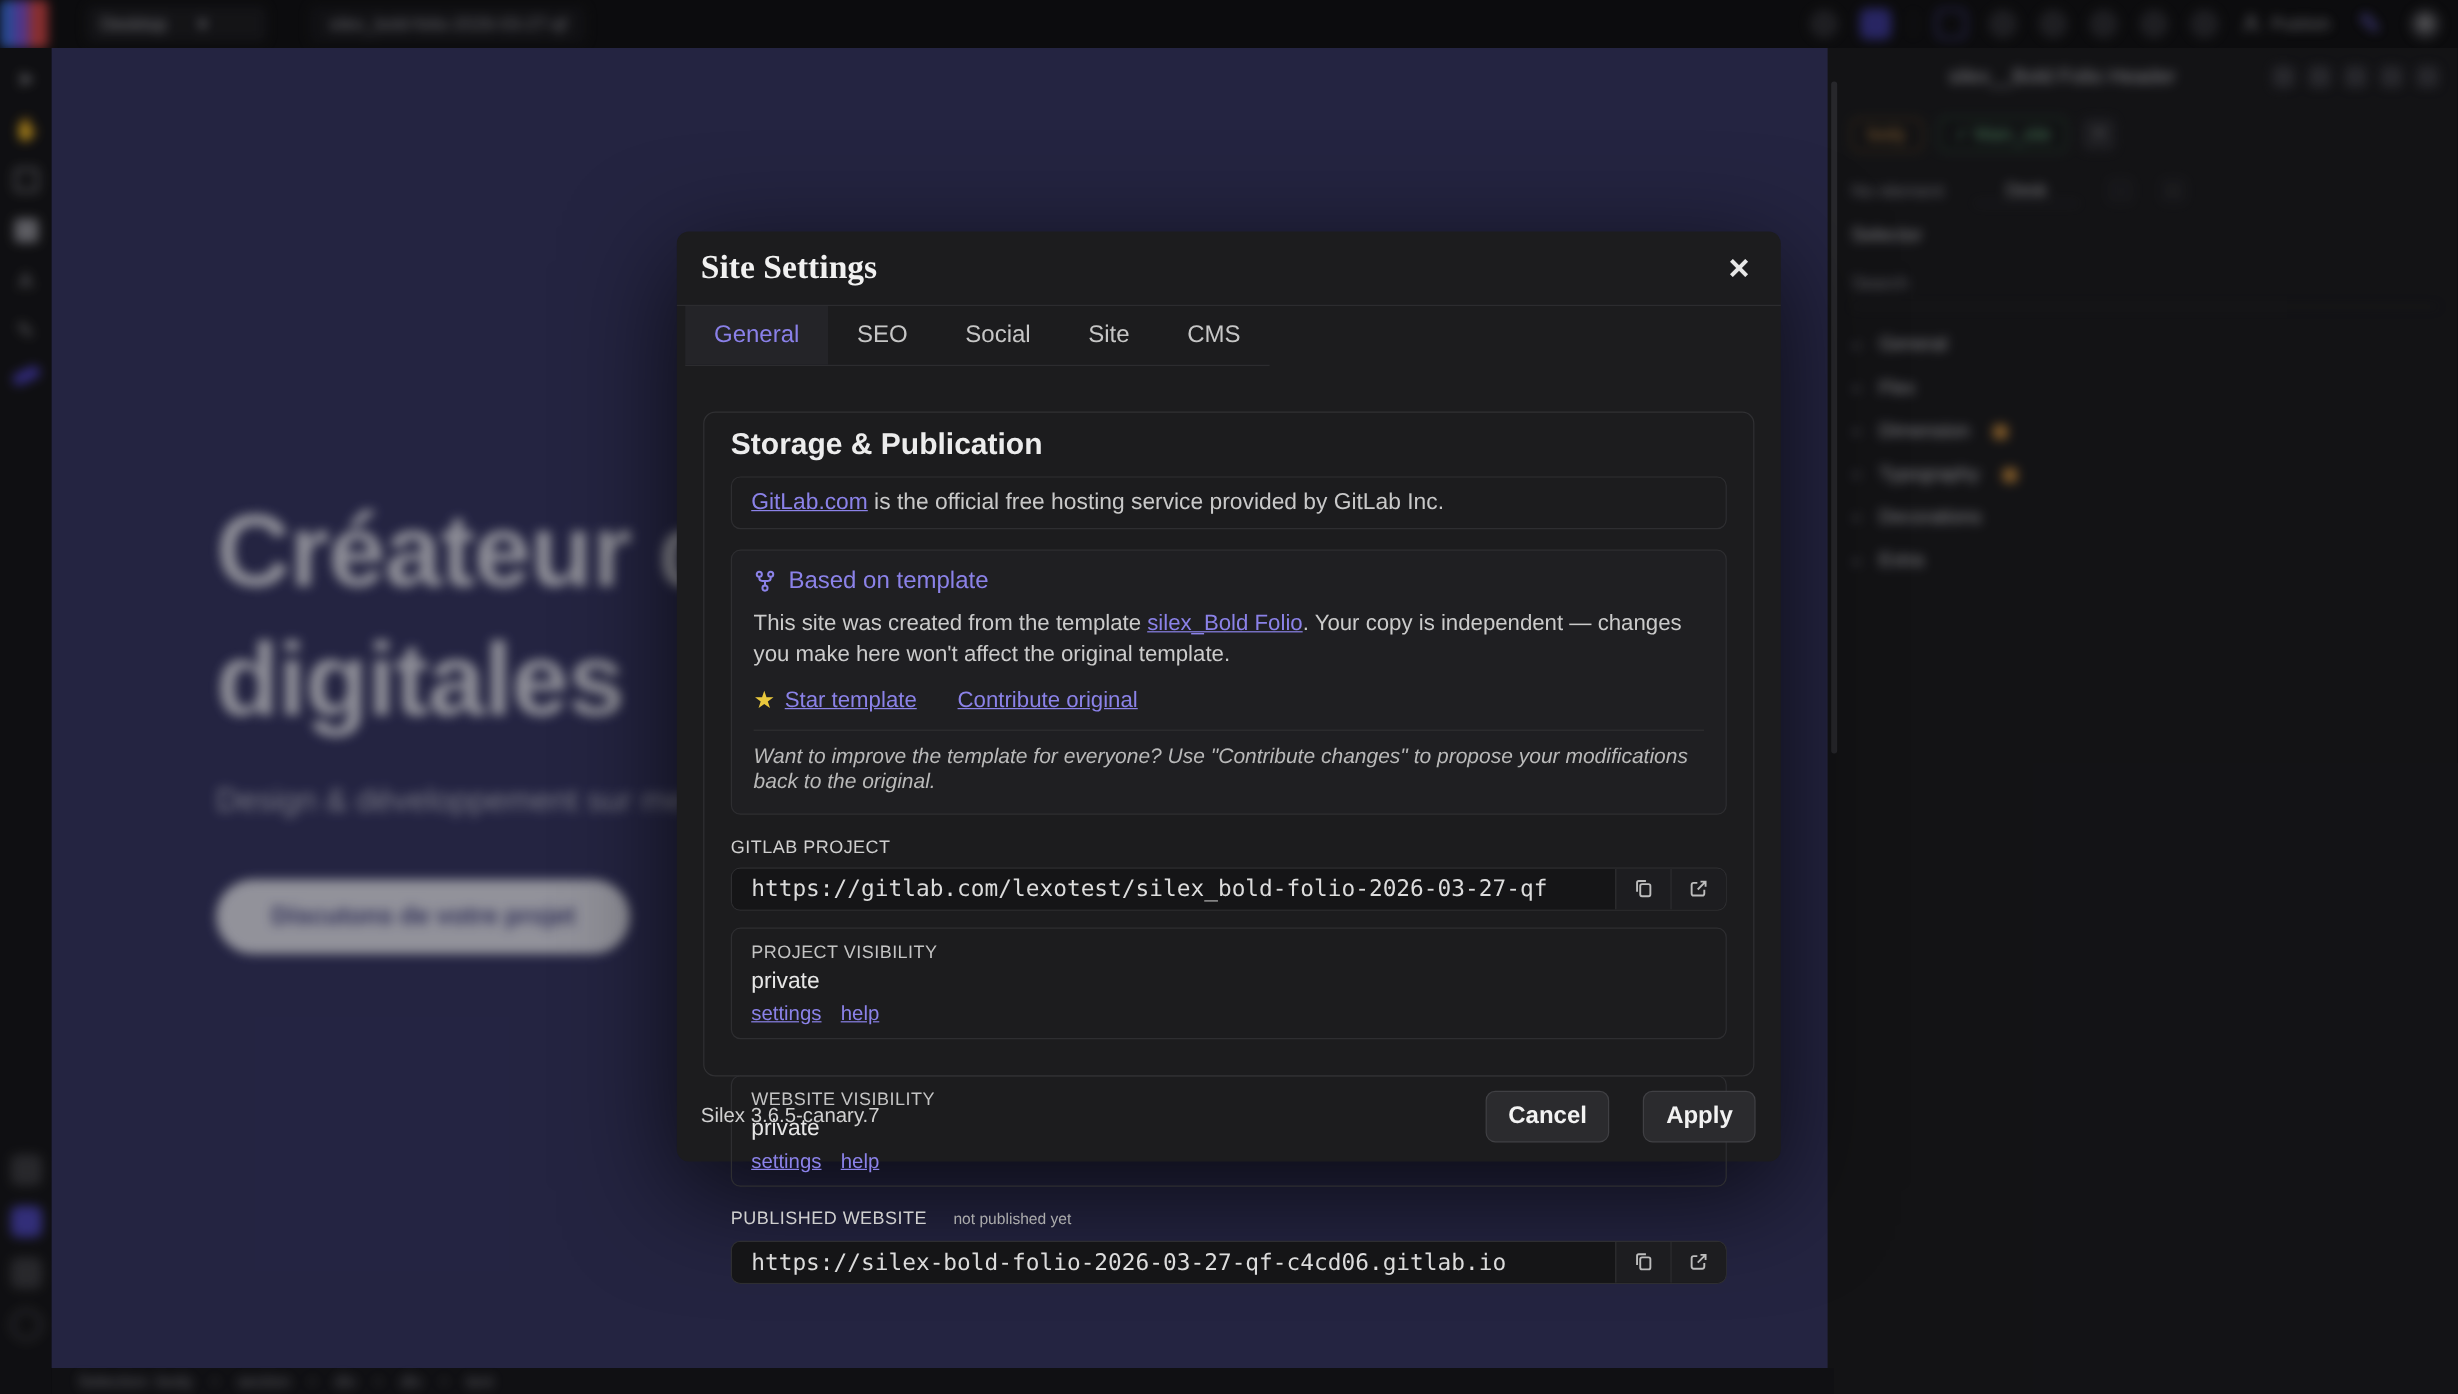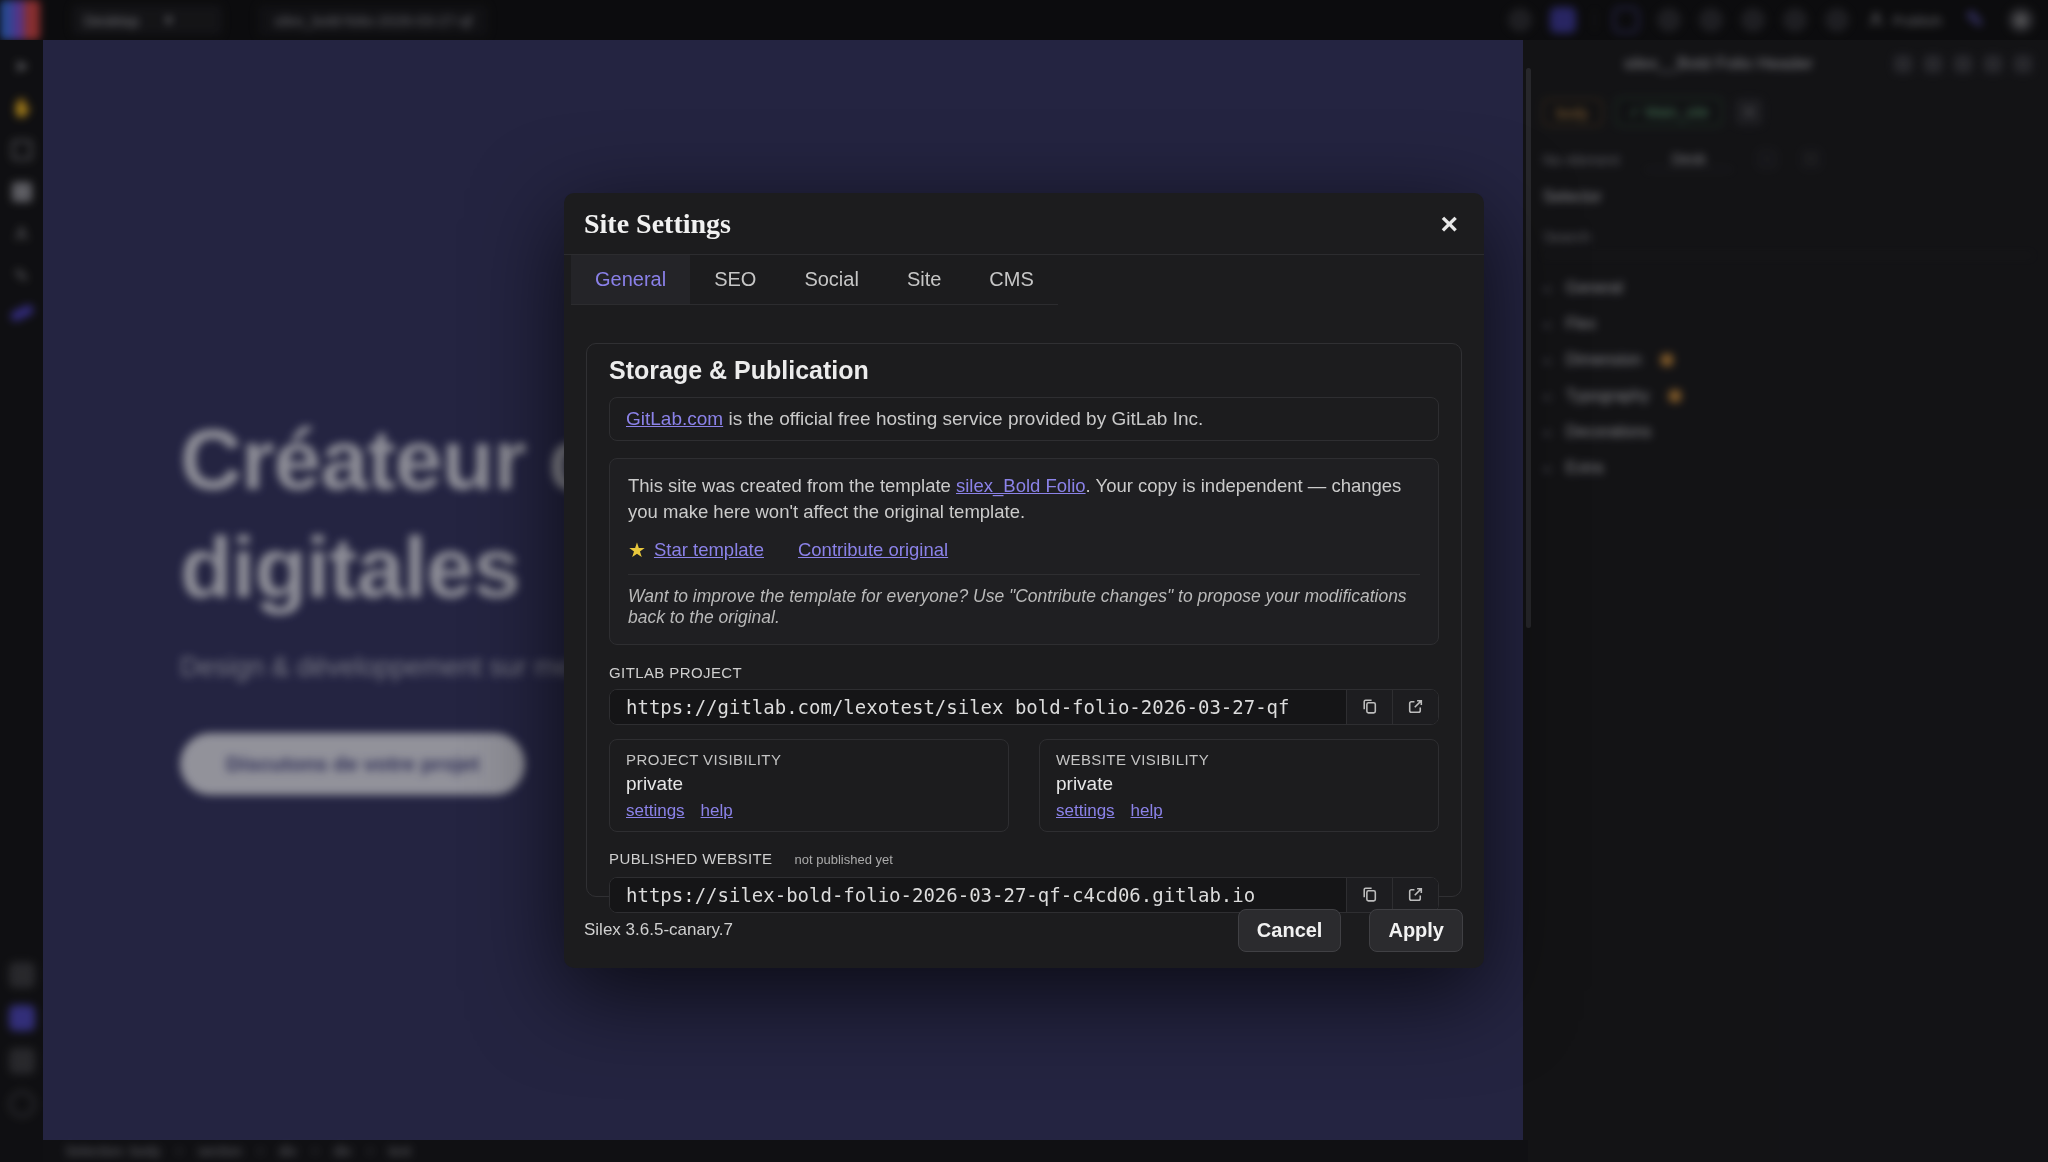--- a/index.html
+++ b/index.html
@@ -289,6 +289,15 @@
         </div>
 
         <div class="template-box">
+          <div class="template-header">
+            <svg width="19" height="19" viewBox="0 0 16 16" fill="none" stroke="#8b82e8" stroke-width="1.4">
+              <circle cx="4" cy="3" r="1.8"></circle>
+                <circle cx="12" cy="3" r="1.8"></circle>
+                <circle cx="8" cy="12.7" r="1.8"></circle>
+              <path d="M4 4.8v.9c0 1.2.9 2 2 2h4c1.1 0 2-.8 2-2v-.9M8 7.7v3.2"></path>
+            </svg>
+            <span>Based on template</span>
+          </div>
           <div class="template-body">
             <span>This site was created from the template </span><a>silex_Bold Folio</a><span>. Your copy is independent — changes you make here won't affect the original template.</span>
           </div>

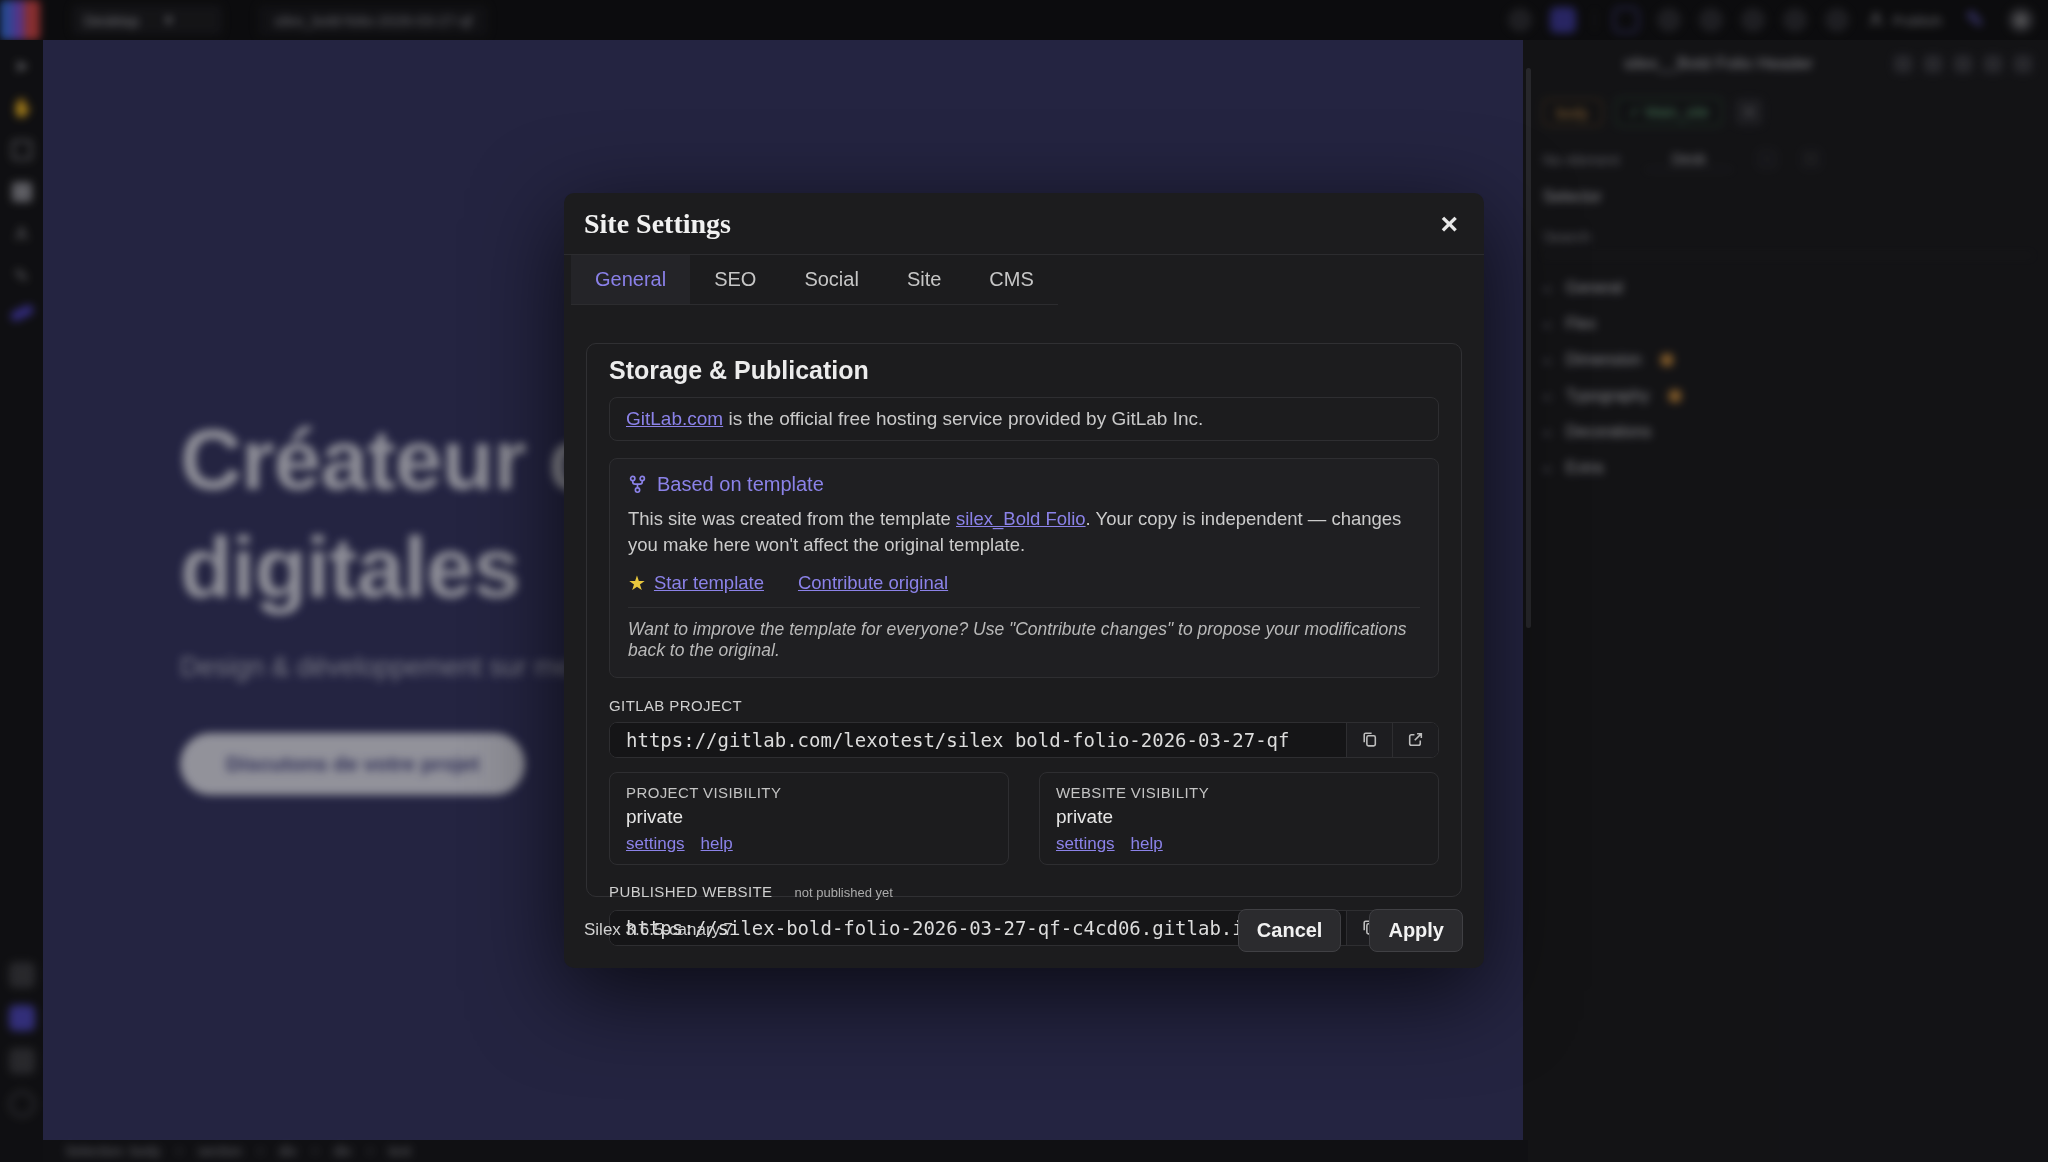--- a/index.html
+++ b/index.html
@@ -108,7 +108,7 @@
                font-family:"DejaVu Sans Mono", monospace; font-size:19px; }
   .icon-btn { width:46px; border:none; border-left:1px solid #2e2e31; background:#1d1d20; color:#bdbdbd;
               display:flex; align-items:center; justify-content:center; cursor:pointer; }
-  .vis-row { display:flex; gap:30px; margin-bottom:18px; }
+  .vis-row { display:flex; gap:30px; margin-bottom:18px;flex-direction:column; }
   .vis-box { flex:1; border:1px solid #2e2e31; border-radius:8px; padding:11px 16px 10px; }
   .vis-label { font-size:15px; letter-spacing:.4px; color:#c4c4c4; }
   .vis-value { font-size:19px; color:#e6e6e6; margin:5px 0 6px; }

